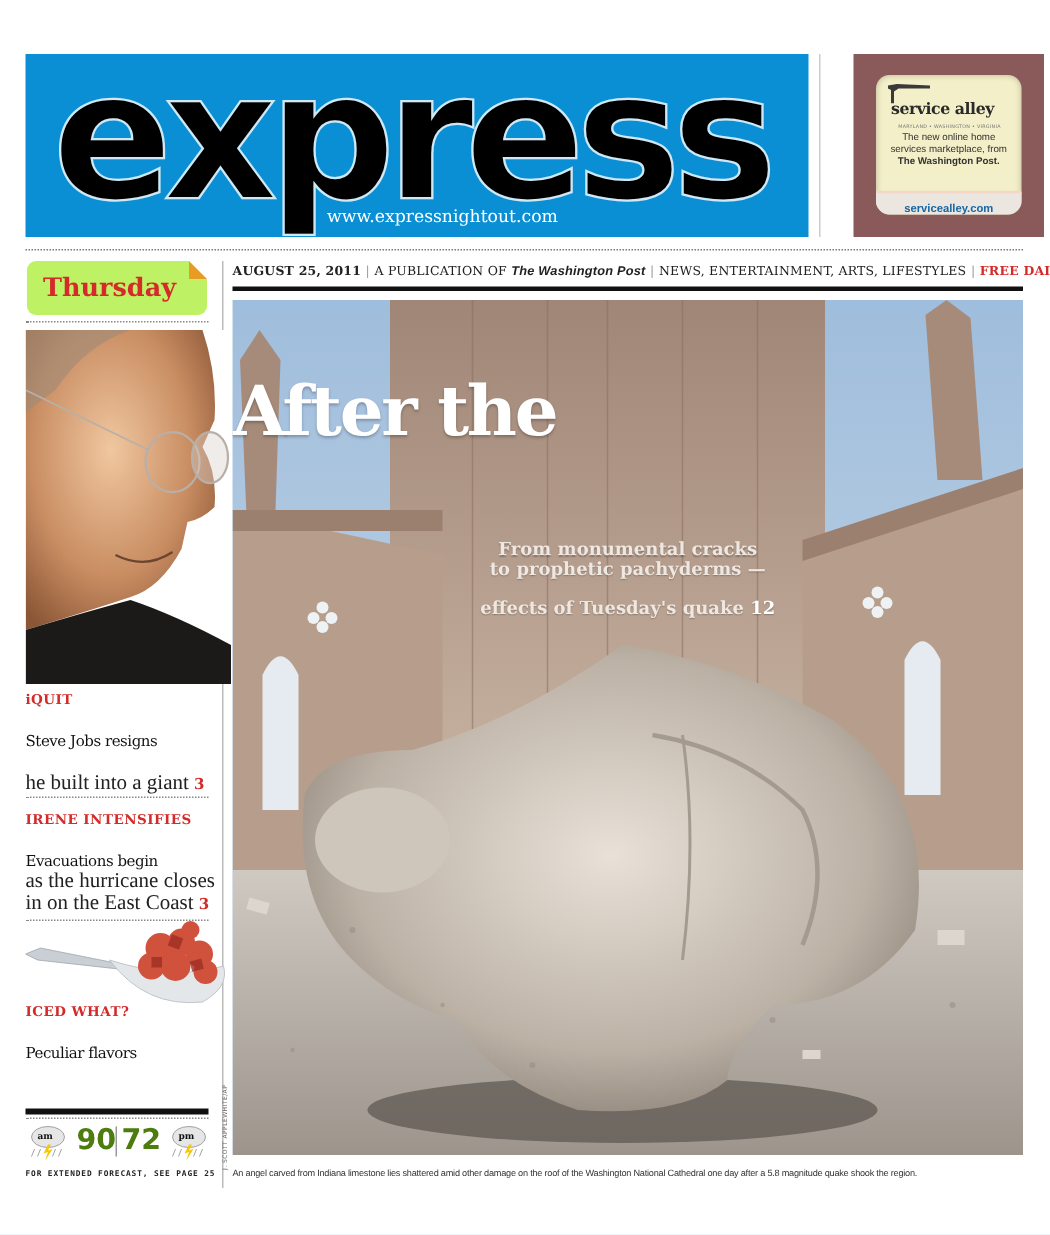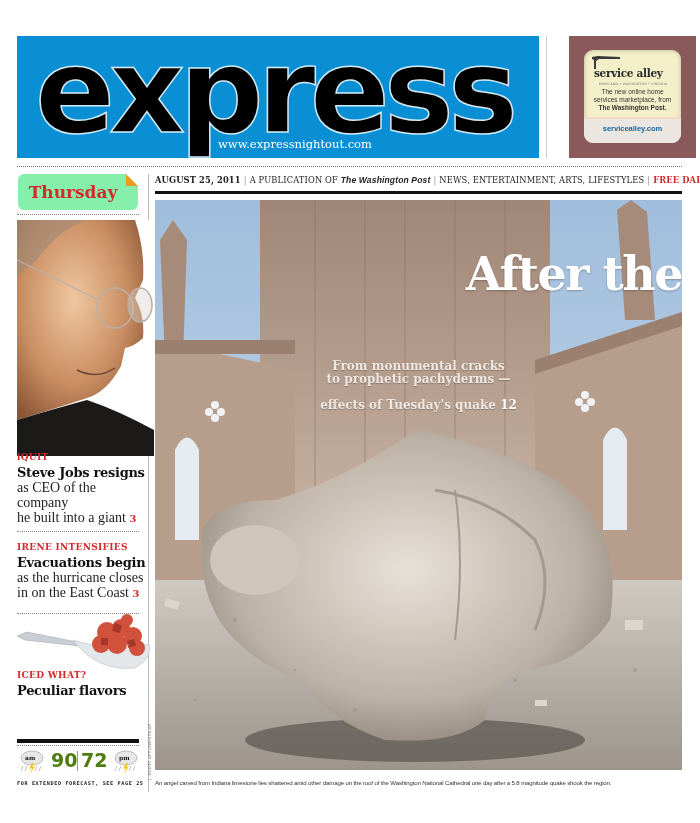--- a/index.html
+++ b/index.html
@@ -18,7 +18,7 @@
   .ad-states { position:absolute; left:6px; top:32px; width:86px; font-size:3.2px; text-align:center; color:#777; font-family:"DejaVu Sans", sans-serif; letter-spacing:.2px; }
   .ad-copy { position:absolute; left:3px; top:38px; width:91px; text-align:center; font-family:"Liberation Sans", sans-serif; font-size:6.5px; line-height:8px; color:#333; }
   .ad-copy b { display:block; font-weight:bold; }
-  .ad-link-bar { position:absolute; left:0; bottom:0; width:97px; height:26px; background:#ebe6e0; border-top:2px solid #f4d7c7; border-radius:0 0 9px 9px; }
+  .ad-link-bar { position:absolute; left:0; bottom:0; width:97px; height:16px; background:#ebe6e0; border-top:2px solid #f4d7c7; border-radius:0 0 9px 9px; }
   .ad-link { position:absolute; left:0; top:5px; width:97px; text-align:center; font-family:"Liberation Sans", sans-serif; font-weight:bold; font-size:7.5px; color:#1766a4; }
 
   .hr-dotted { position:absolute; left:17px; top:166px; width:665px; border-top:1px dotted #777; }

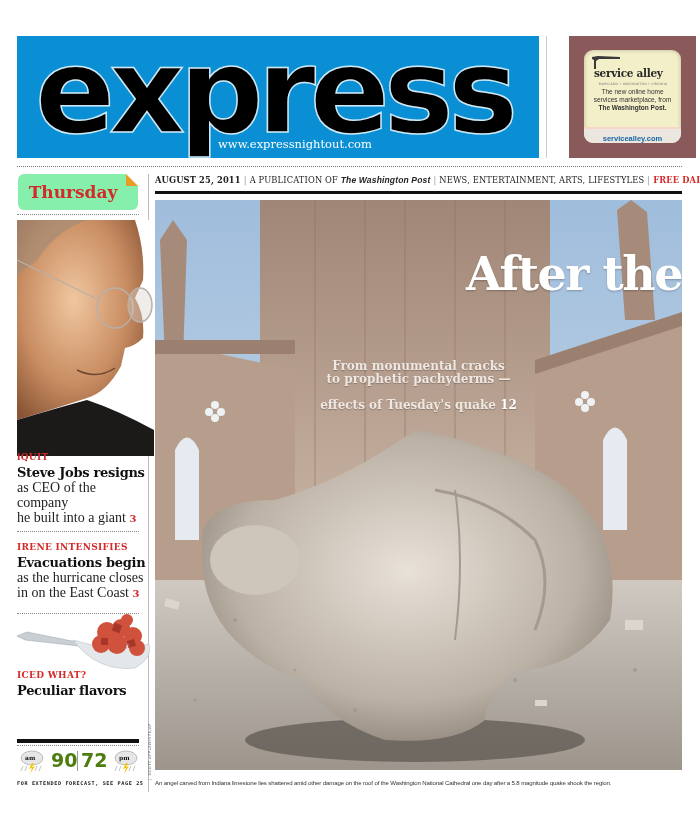--- a/index.html
+++ b/index.html
@@ -23,7 +23,7 @@
 
   .hr-dotted { position:absolute; left:17px; top:166px; width:665px; border-top:1px dotted #777; }
 
-  .day-tab { position:absolute; left:18px; top:174px; width:120px; height:36px; background:#86efac; border-radius:6px; }
+  .day-tab { position:absolute; left:18px; top:174px; width:120px; height:36px; background:#bef264; border-radius:6px; }
   .day-tab::after { content:""; position:absolute; right:0; top:0; width:0; height:0; border-top:12px solid #fff; border-left:12px solid #e89c24; }
   .day-label { position:absolute; left:0; top:8px; width:110px; text-align:center; font-family:"DejaVu Serif", serif; font-weight:bold; font-size:17px; color:#d42a2a; }
   .left-dotted { position:absolute; left:17px; border-top:1px dotted #888; width:122px; }

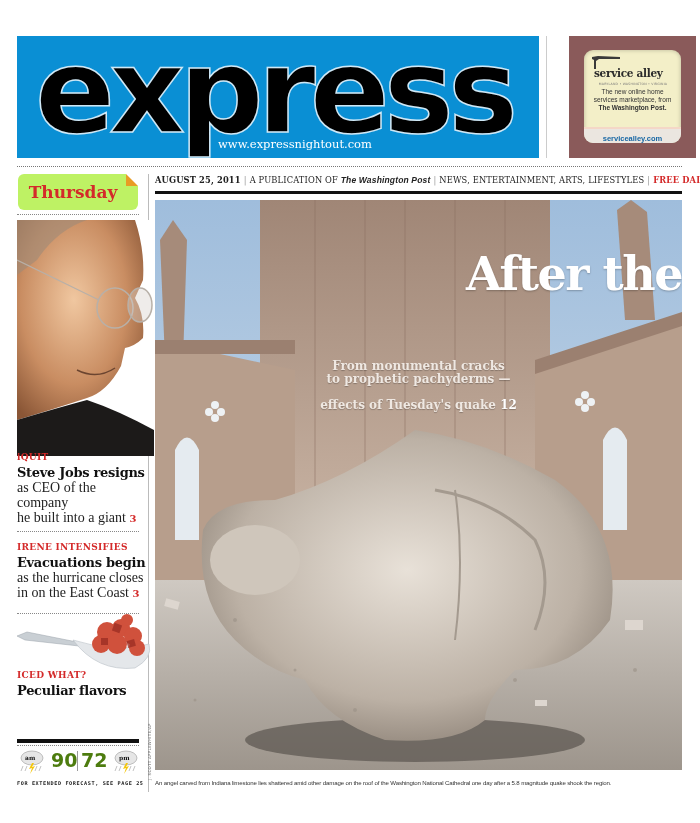--- a/index.html
+++ b/index.html
@@ -55,7 +55,7 @@
 
   .hero { position:absolute; left:155px; top:200px; width:527px; height:570px; overflow:hidden; background:#b9d0e6; }
   .hero svg { position:absolute; left:0; top:0; }
-  .headline { position:absolute; left:0; top:52px; width:100%; text-align:right; font-family:"DejaVu Serif", serif; font-weight:bold; color:#fff; font-size:46px; line-height:45px; letter-spacing:-1.5px; text-shadow:0 1px 2px rgba(0,0,0,.25);padding-left:47px; }
+  .headline { position:absolute; left:0; top:52px; width:100%; text-align:left; font-family:"DejaVu Serif", serif; font-weight:bold; color:#fff; font-size:46px; line-height:45px; letter-spacing:-1.5px; text-shadow:0 1px 2px rgba(0,0,0,.25); }
   .deck { position:absolute; left:0; top:160px; width:100%; text-align:center; font-family:"DejaVu Serif", serif; font-weight:bold; color:#efe8e2; font-size:12px; line-height:13px; text-shadow:0 1px 1px rgba(0,0,0,.25); }
   .deck .pg { color:#fff; }
   .credit { position:absolute; left:147px; top:780px; transform-origin:left top; transform:rotate(-90deg); font-family:"DejaVu Sans", sans-serif; font-size:4px; color:#666; letter-spacing:.3px; white-space:nowrap; }

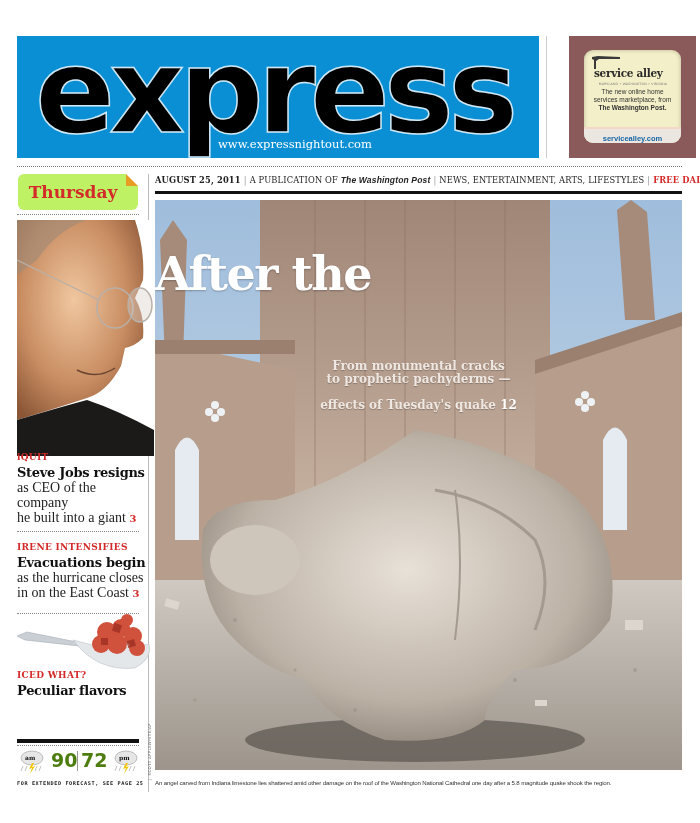--- a/index.html
+++ b/index.html
@@ -117,7 +117,7 @@
   </svg>
 </div>
 
-<div class="teaser" style="top:452px">
+<div class="teaser" style="top:462px">
   <div class="kicker">iQUIT</div>
   <div class="tz-head">Steve Jobs resigns</div>
   <div class="tz-body">

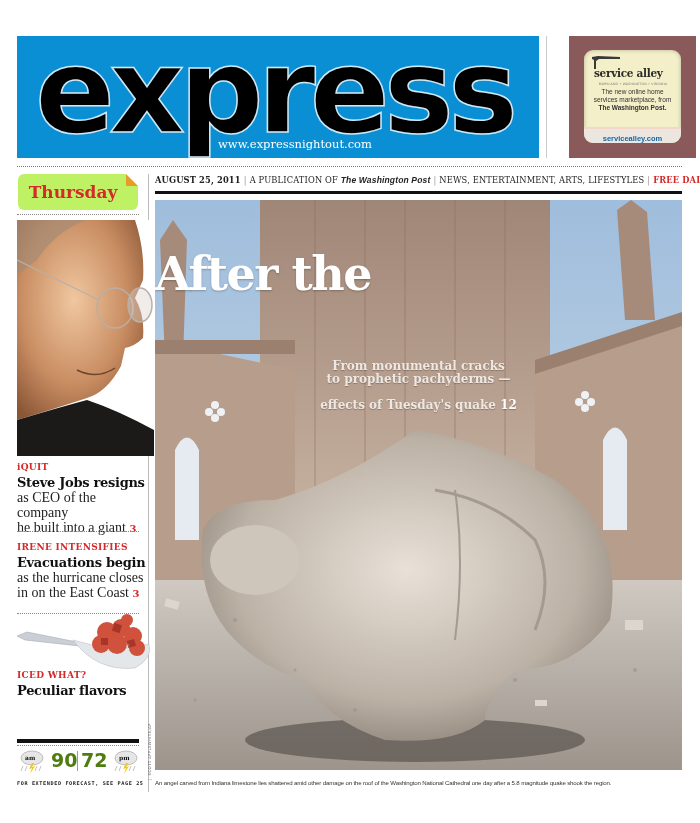--- a/index.html
+++ b/index.html
@@ -33,7 +33,7 @@
 
   .teaser { position:absolute; left:17px; width:130px; }
   .kicker { font-family:"DejaVu Serif", serif; font-weight:bold; font-size:9px; color:#d42a2a; letter-spacing:.3px; }
-  .tz-head { font-family:"DejaVu Serif", serif; font-weight:bold; font-size:13px; color:#111; margin-top:3px; letter-spacing:-.3px; }
+  .tz-head { font-family:"DejaVu Serif", serif; font-weight:normal; font-size:10px; color:#111; margin-top:17px; letter-spacing:-.3px; }
   .tz-body { font-family:"Liberation Serif", serif; font-size:14px; line-height:15px; color:#222; }
   .page-ref { color:#d42a2a; font-weight:bold; font-family:"DejaVu Serif", serif; font-size:10px; }
 

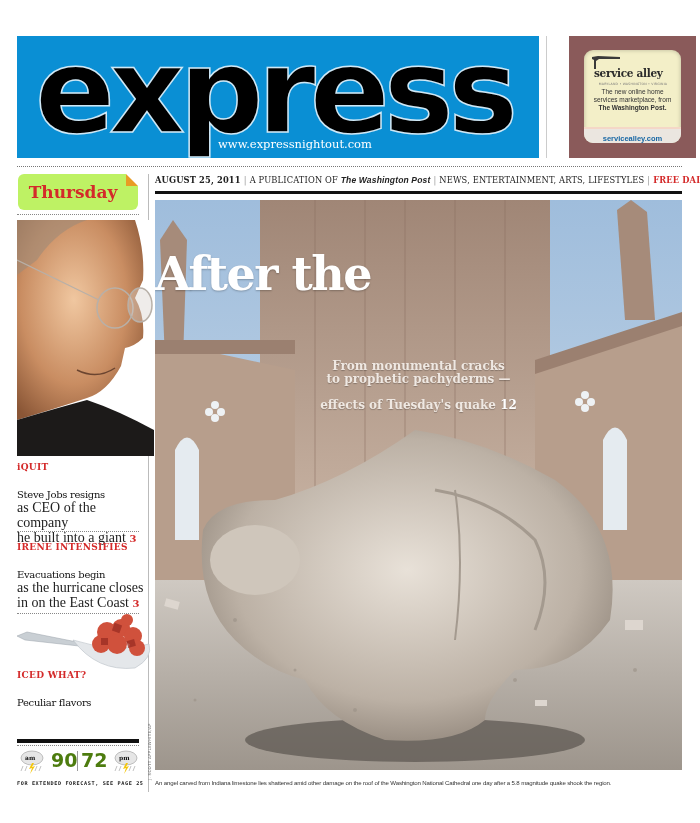--- a/index.html
+++ b/index.html
@@ -121,7 +121,7 @@
   <div class="kicker">iQUIT</div>
   <div class="tz-head">Steve Jobs resigns</div>
   <div class="tz-body">
-    <span>as CEO of the company</span><br>
+    <br>
     <span>he built into a giant</span>
     <span class="page-ref">3</span>
   </div>

